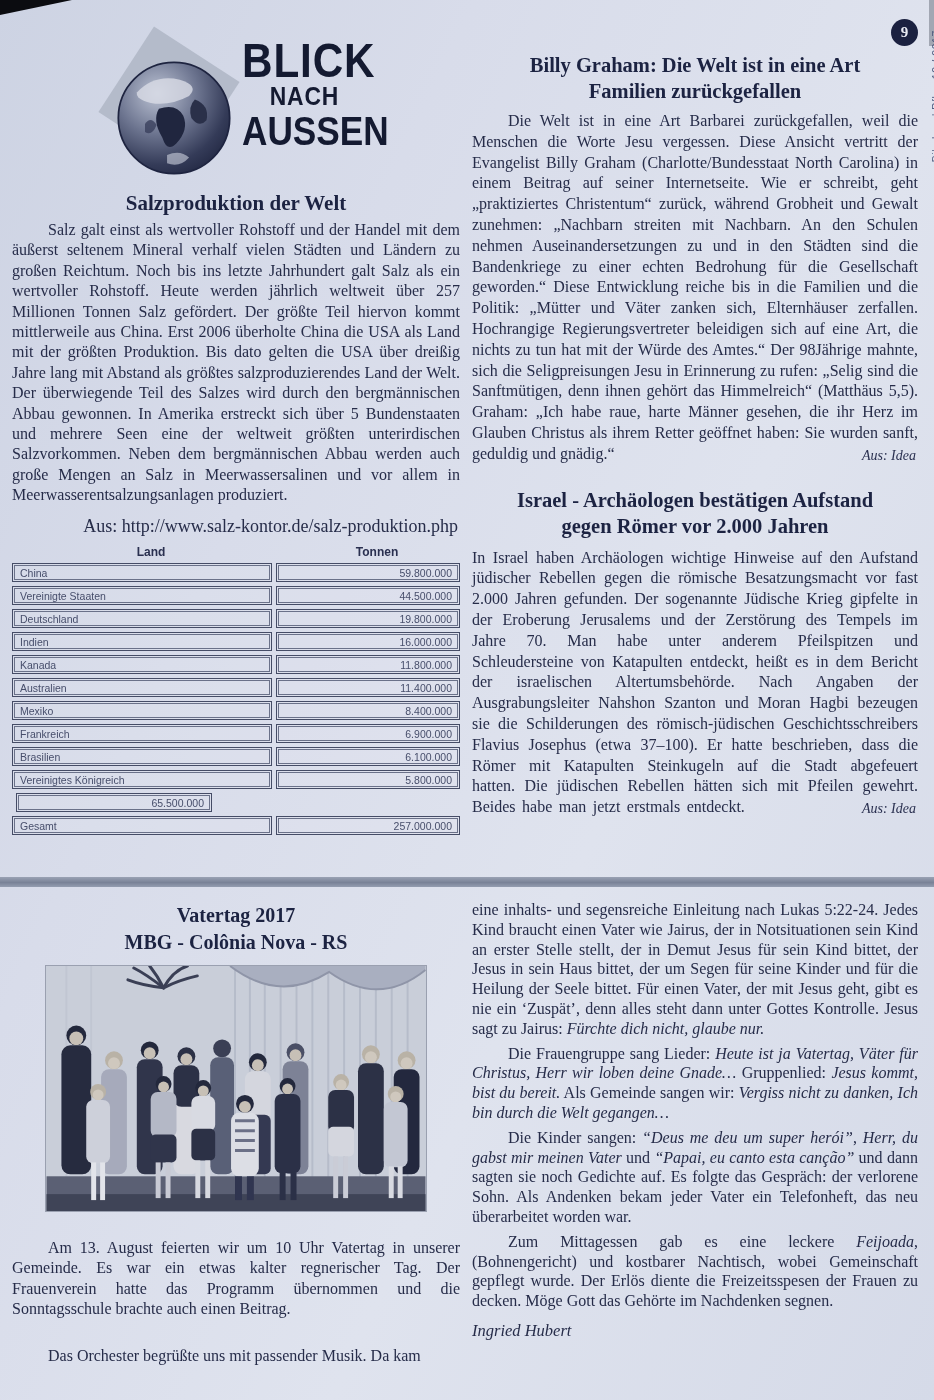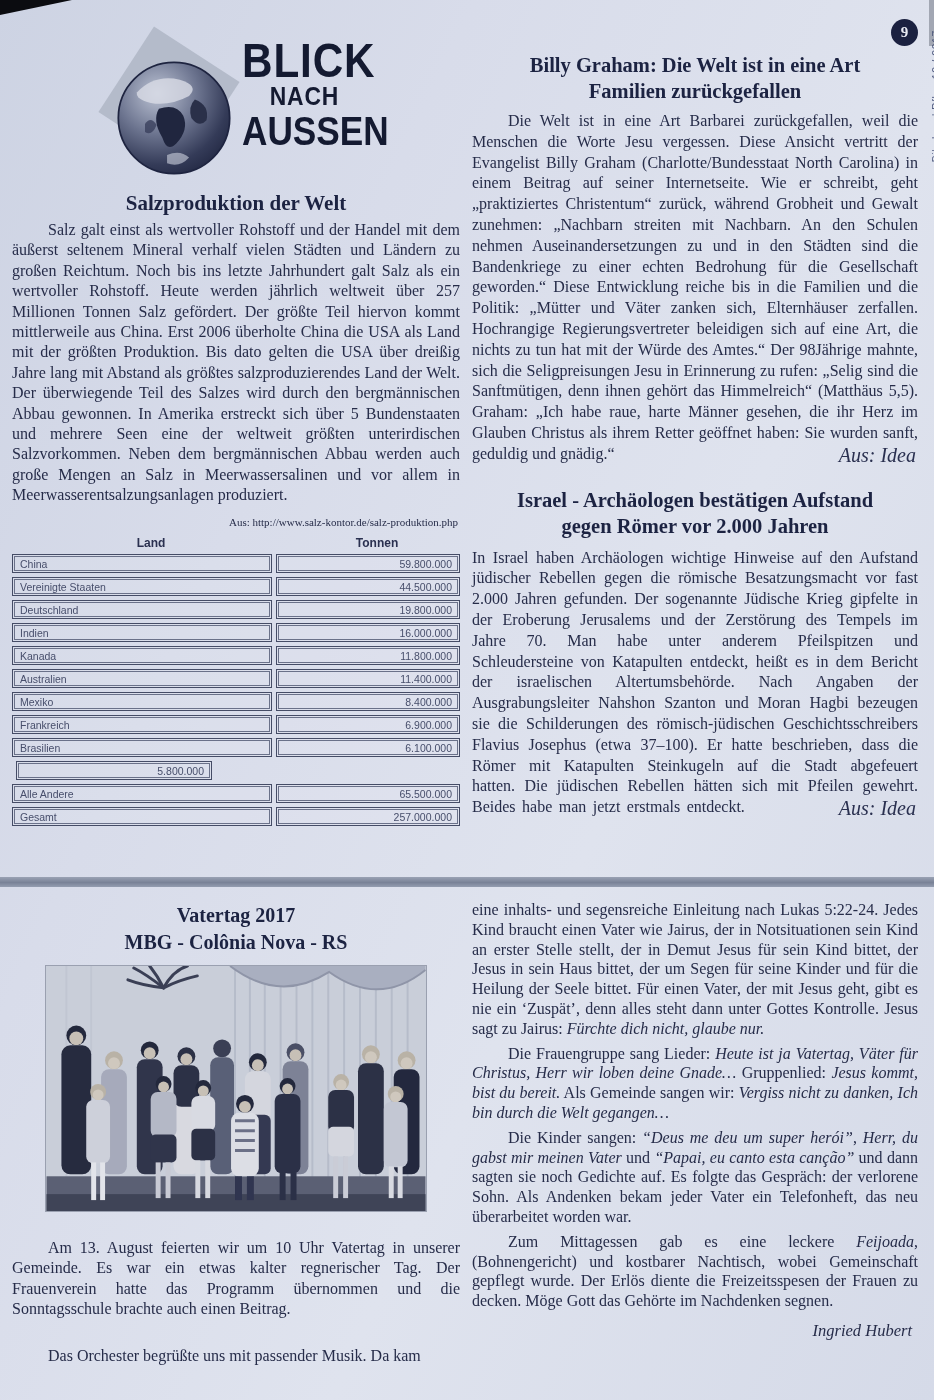--- a/index.html
+++ b/index.html
@@ -54,7 +54,7 @@
   .rt { line-height:20.8px; }
   .loose { word-spacing:2.5px; }
   .indent { text-indent:36px; }
-  .attr { text-align:right; font-style:italic; font-size:20px; margin-top:-19px;
+  .attr { text-align:right; font-style:italic; font-size:14px; margin-top:-19px;
     line-height:19px; padding-right:2px; color:#2a3050; }
   .h-israel { margin-top:22px; margin-bottom:9px; }
   .source-line { text-align:right; font-size:11px; margin-top:10px; padding-right:2px; }

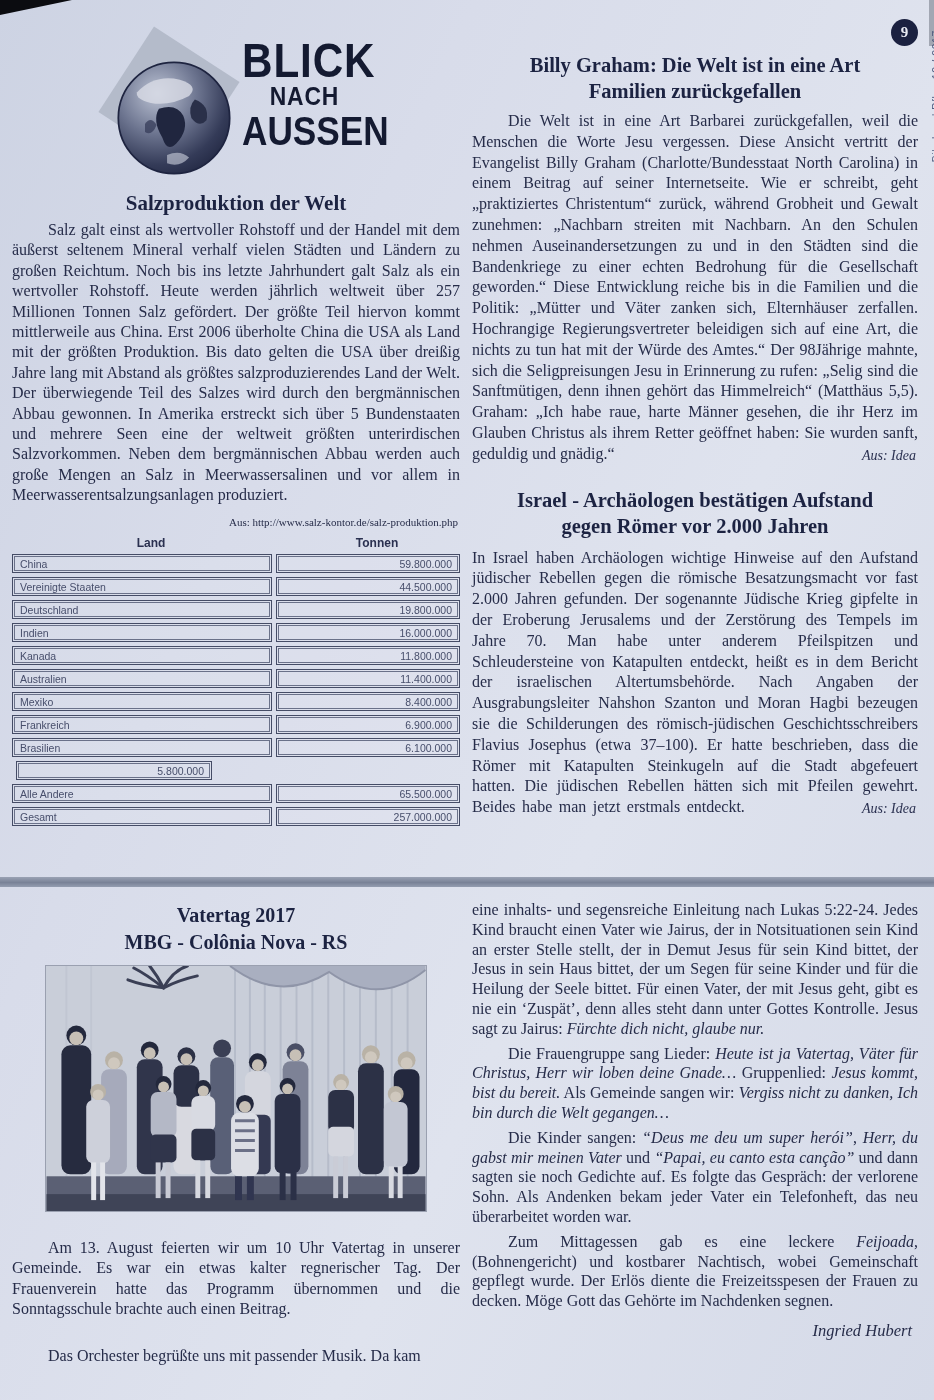--- a/index.html
+++ b/index.html
@@ -57,7 +57,7 @@
   .attr { text-align:right; font-style:italic; font-size:14px; margin-top:-19px;
     line-height:19px; padding-right:2px; color:#2a3050; }
   .h-israel { margin-top:22px; margin-bottom:9px; }
-  .source-line { text-align:right; font-size:11px; margin-top:10px; padding-right:2px; }
+  .source-line { text-align:right; font-size:18px; margin-top:10px; padding-right:2px; }
 
   
   .tbl { margin-top:8px; width:448px; font-family:"Liberation Sans",sans-serif; }

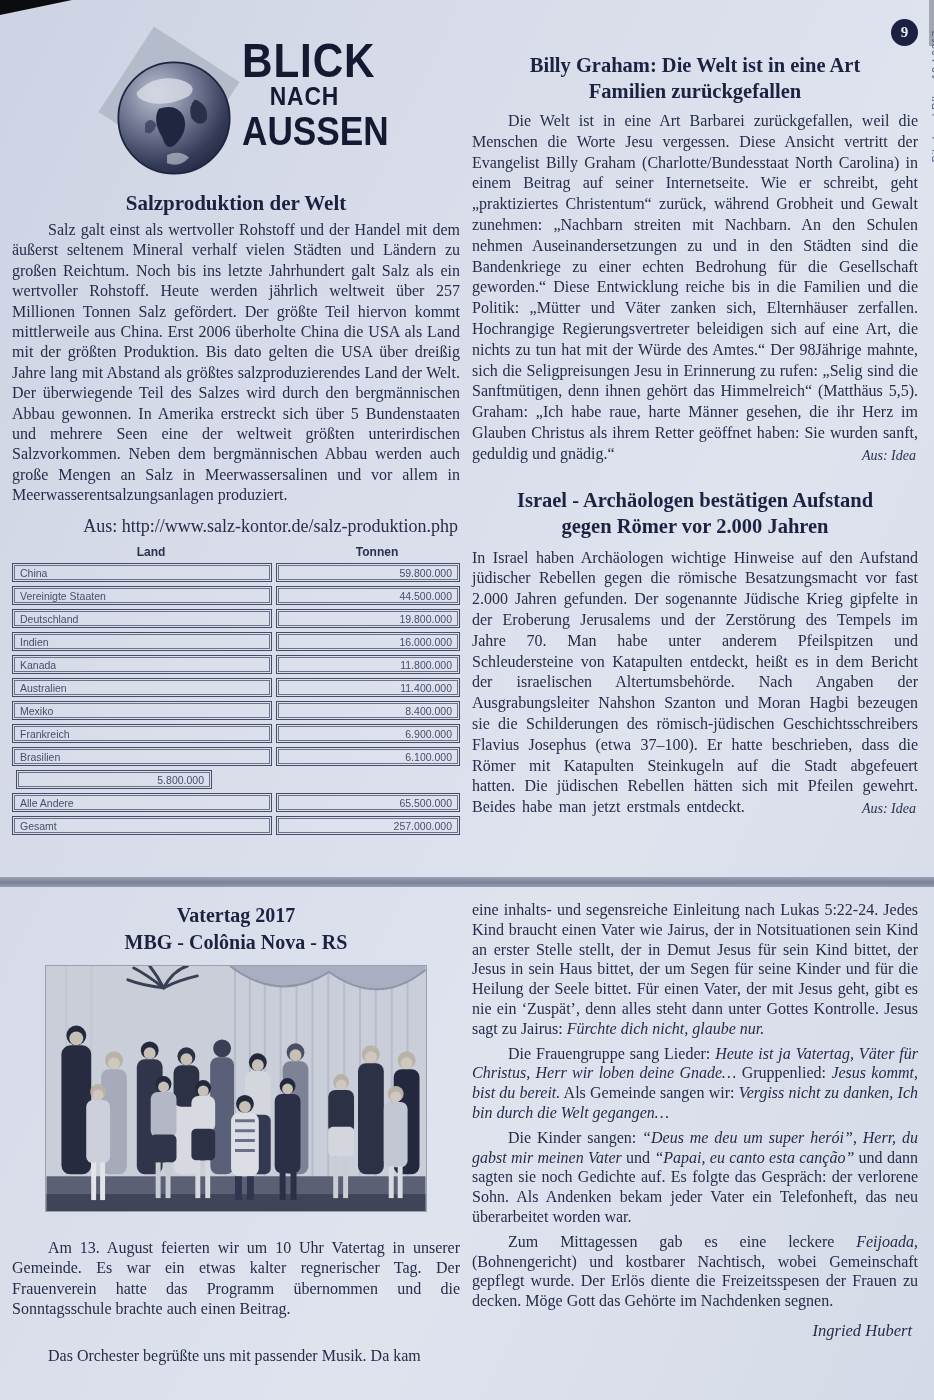--- a/index.html
+++ b/index.html
@@ -203,6 +203,9 @@
           </div>
         </div>
       <div class="tbl-row">
+          <div class="cell cell-land">
+            <div class="cell-inner">Vereinigtes Königreich</div>
+          </div>
           <div class="cell cell-tonnen">
             <div class="cell-inner">5.800.000</div>
           </div>

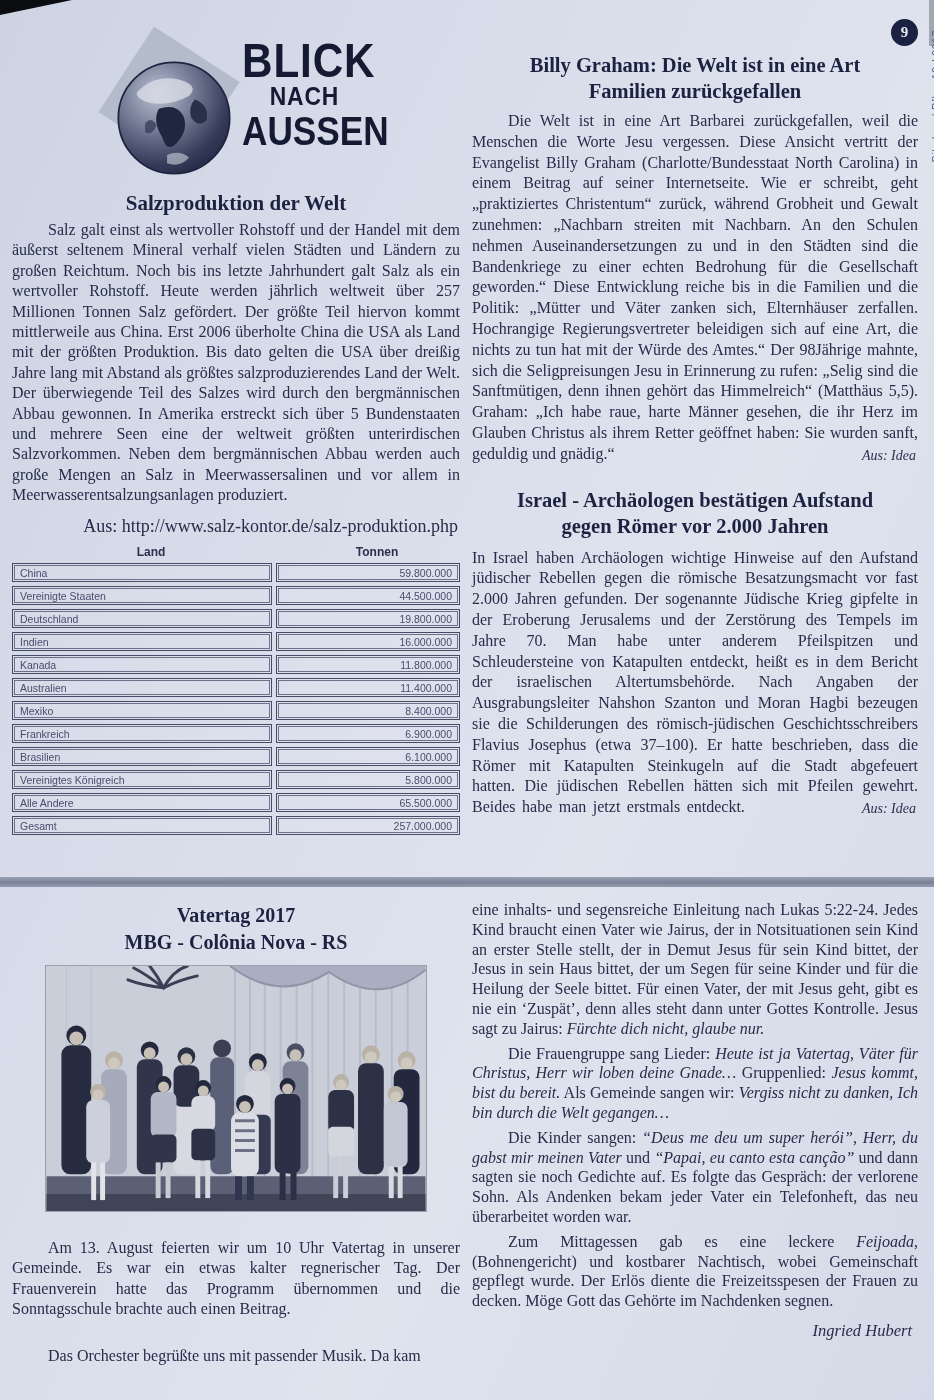--- a/index.html
+++ b/index.html
@@ -211,9 +211,6 @@
           </div>
         </div>
       <div class="tbl-row">
-          <div class="cell cell-land">
-            <div class="cell-inner">Alle Andere</div>
-          </div>
           <div class="cell cell-tonnen">
             <div class="cell-inner">65.500.000</div>
           </div>

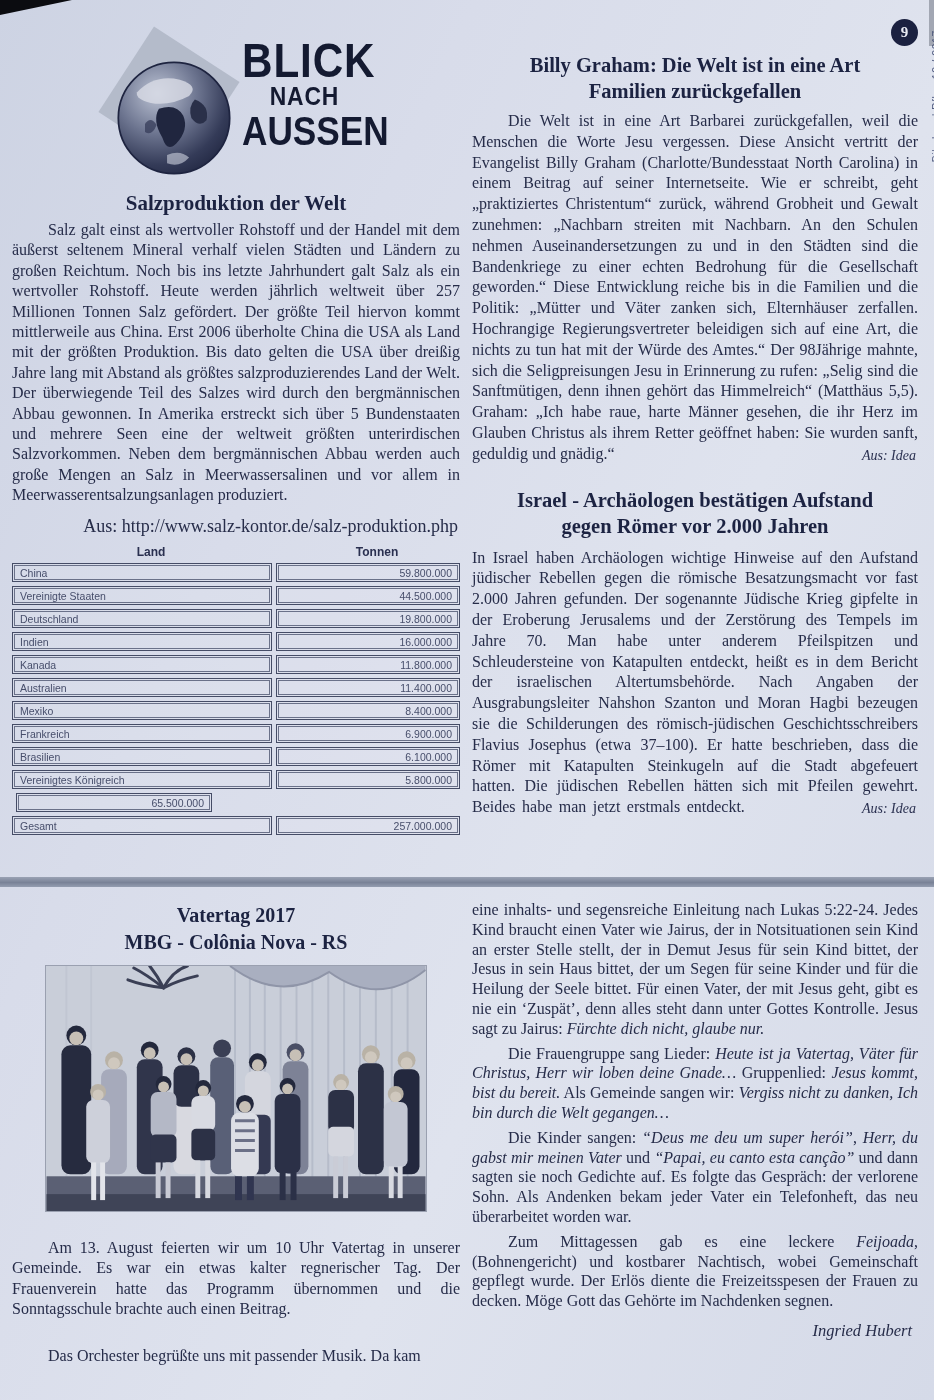--- a/index.html
+++ b/index.html
@@ -79,7 +79,7 @@
   .photo svg { display:block; }
   .vb p { margin-bottom:5px; }
   .vb .body-text { line-height:19.8px; }
-  .signature { text-align:right; font-style:italic; font-size:16.5px; margin-top:10px;
+  .signature { text-align:left; font-style:italic; font-size:16.5px; margin-top:10px;
     padding-right:6px; }
   .it { font-style:italic; }
   .col-left-bot p { margin-top:26px; }

